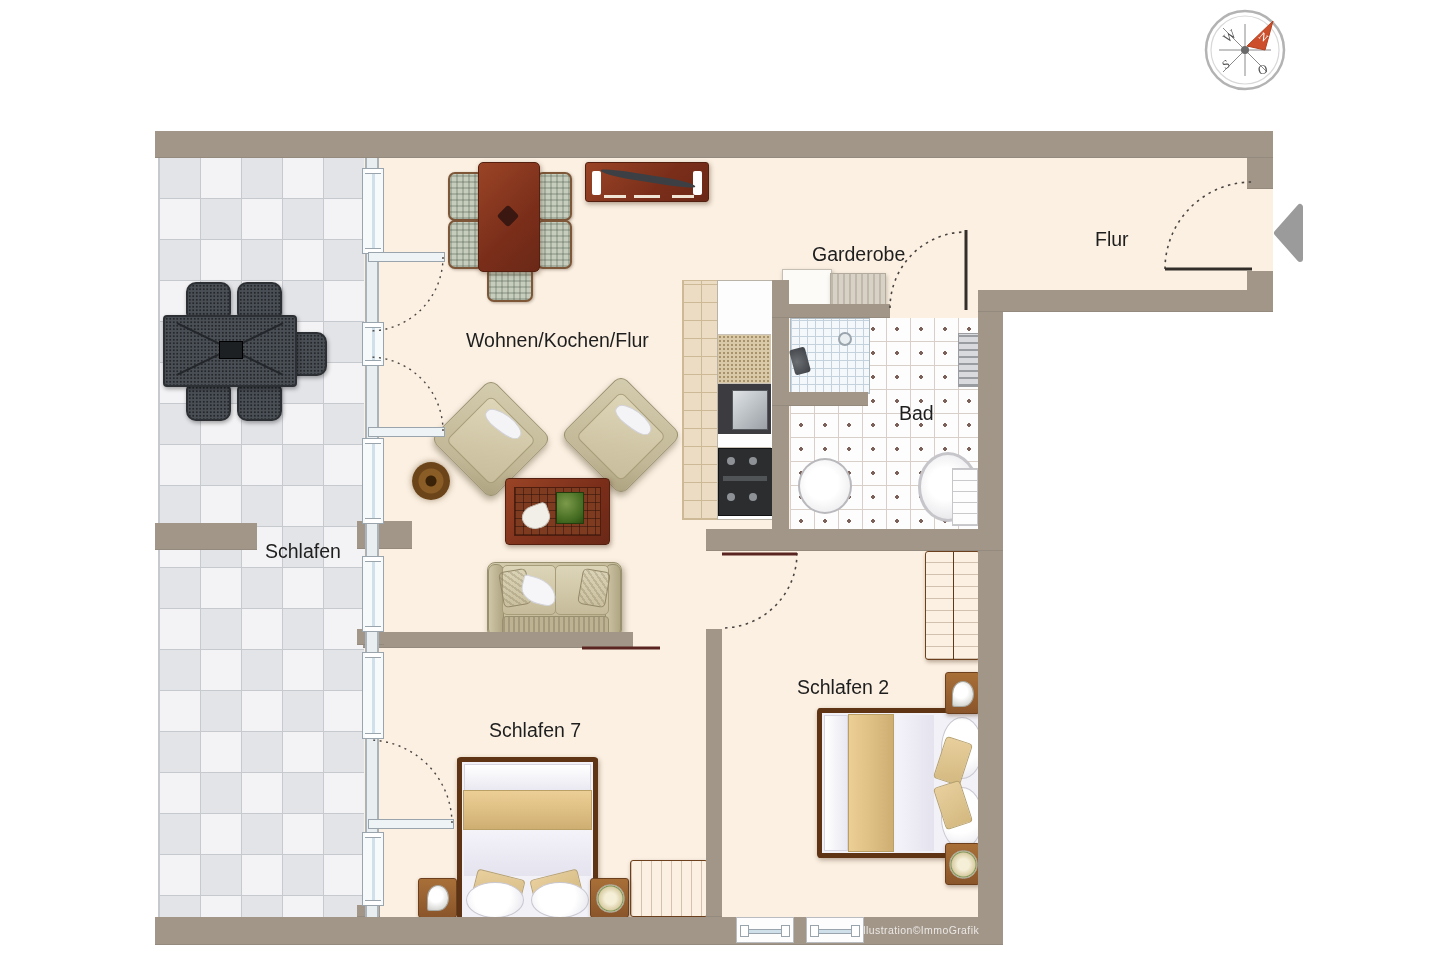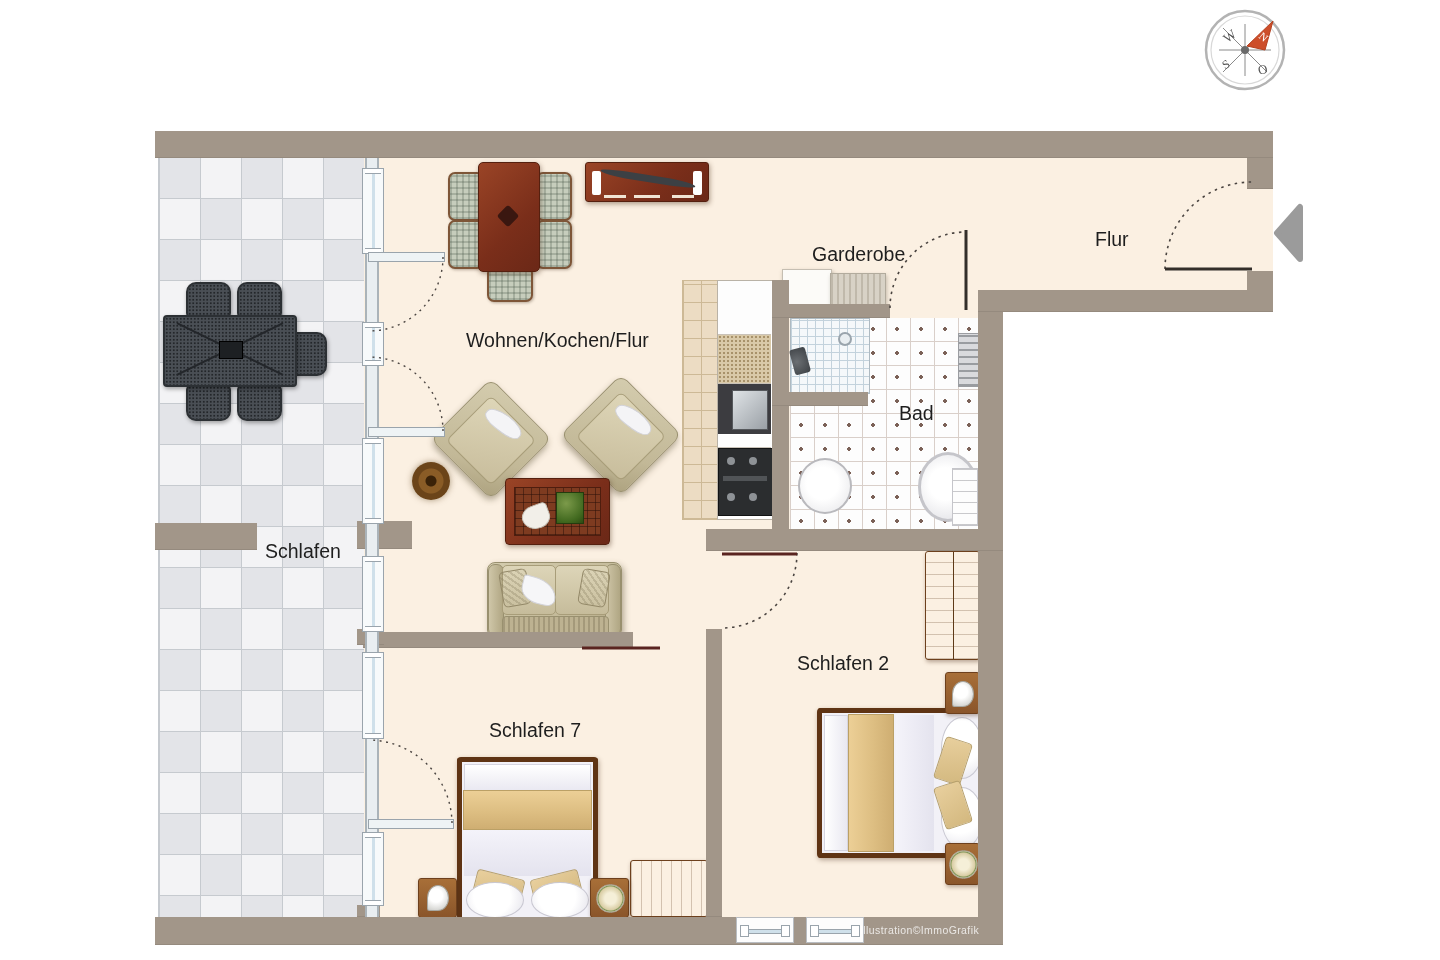--- a/index.html
+++ b/index.html
@@ -295,7 +295,7 @@
   <div class="abs room-label" style="left:466px;top:329px;">Wohnen/Kochen/Flur</div>
   <div class="abs room-label" style="left:265px;top:540px;">Schlafen</div>
   <div class="abs room-label" style="left:489px;top:719px;">Schlafen 7</div>
-  <div class="abs room-label" style="left:797px;top:652px;">Schlafen 2</div>
+  <div class="abs room-label" style="left:797px;top:676px;">Schlafen 2</div>
 
   <div class="abs watermark" style="left:860px;top:924px;">Illustration©ImmoGrafik</div>
 

